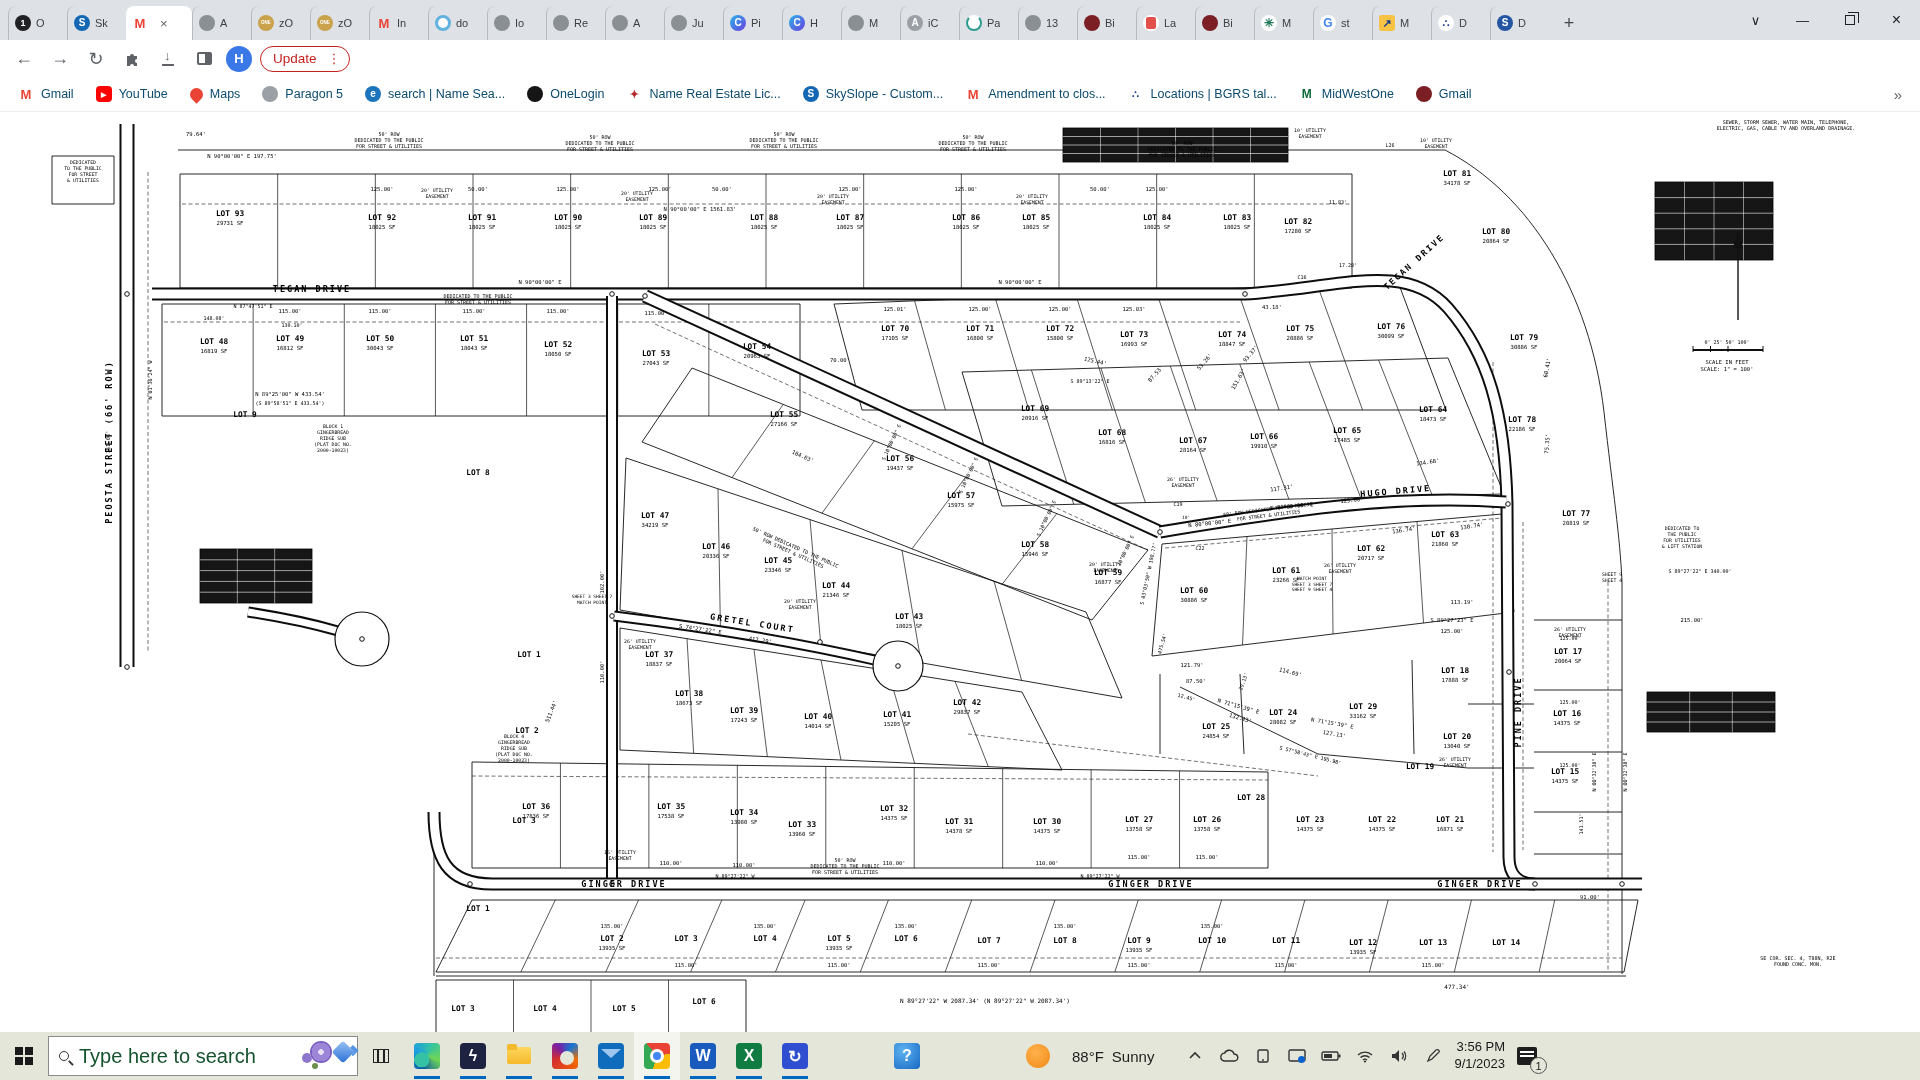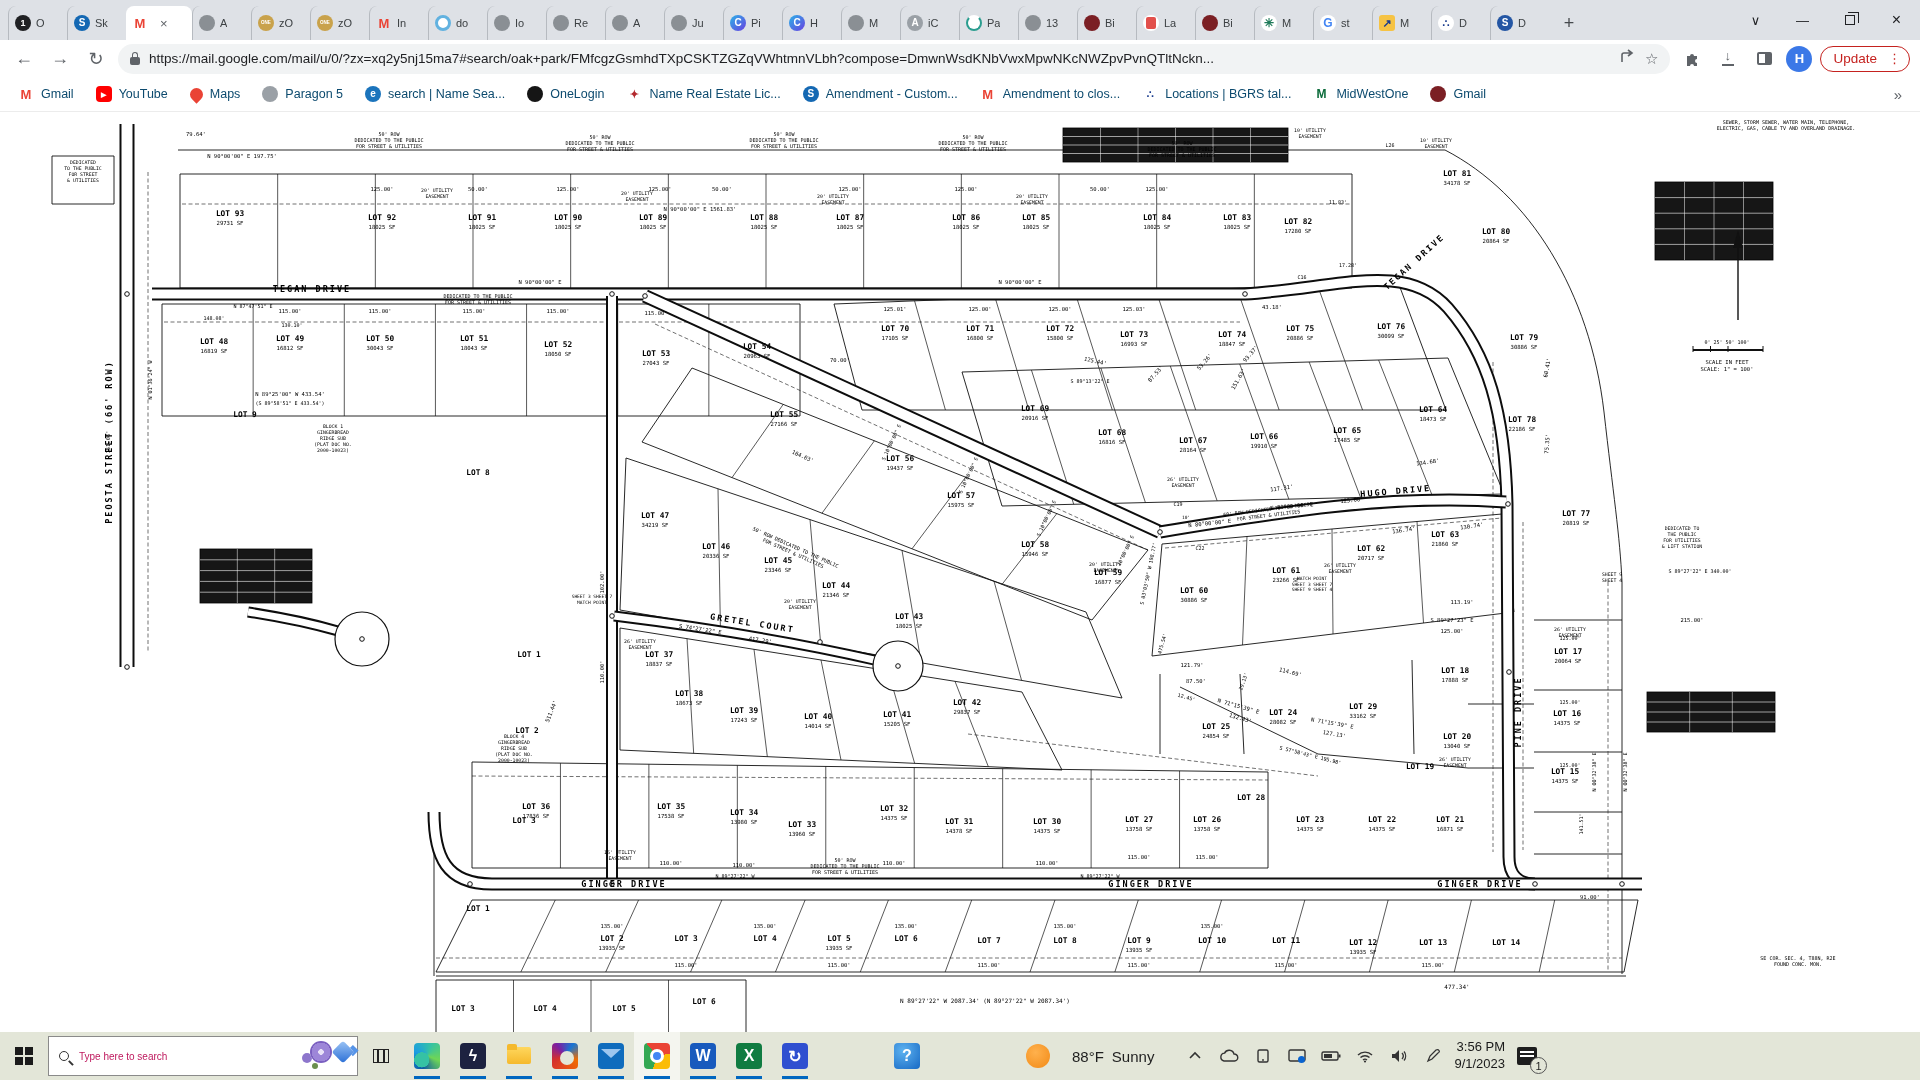--- a/index.html
+++ b/index.html
@@ -246,16 +246,6 @@
     <span class="nav-ic">←</span>
     <span class="nav-ic">→</span>
     <span class="nav-ic">↻</span>
-    <div id="omnibox">
-      <span class="lock"></span>
-      <span id="url-text">https://mail.google.com/mail/u/0/?zx=xq2y5nj15ma7#search/oak+park/FMfcgzGsmhdTXpCSKTZGZqVWhtmnVLbh?compose=DmwnWsdKNbVwxMpwNKcNWZpvPvnQTltNckn...</span>
-      <span class="pill-ic">
-        <svg width="16" height="16" viewBox="0 0 16 16">
-            <path d="M2 13 L2 6 Q2 4 4 4 L8 4 M8 1 L12 4 L8 7 M12 4 L5 4" fill="none" stroke="#5f6368" stroke-width="1.6"></path>
-          </svg>
-      </span>
-      <span class="pill-ic">☆</span>
-    </div>
     <span class="nav-ic">
       <svg width="17" height="17" viewBox="0 0 17 17">
           <path d="M3 6 h3 a2 2 0 1 1 4 0 h3 v3 a2 2 0 1 0 0 4 v3 h-3 a2 2 0 1 0 -4 0 h-3 z" fill="#5f6368"></path>

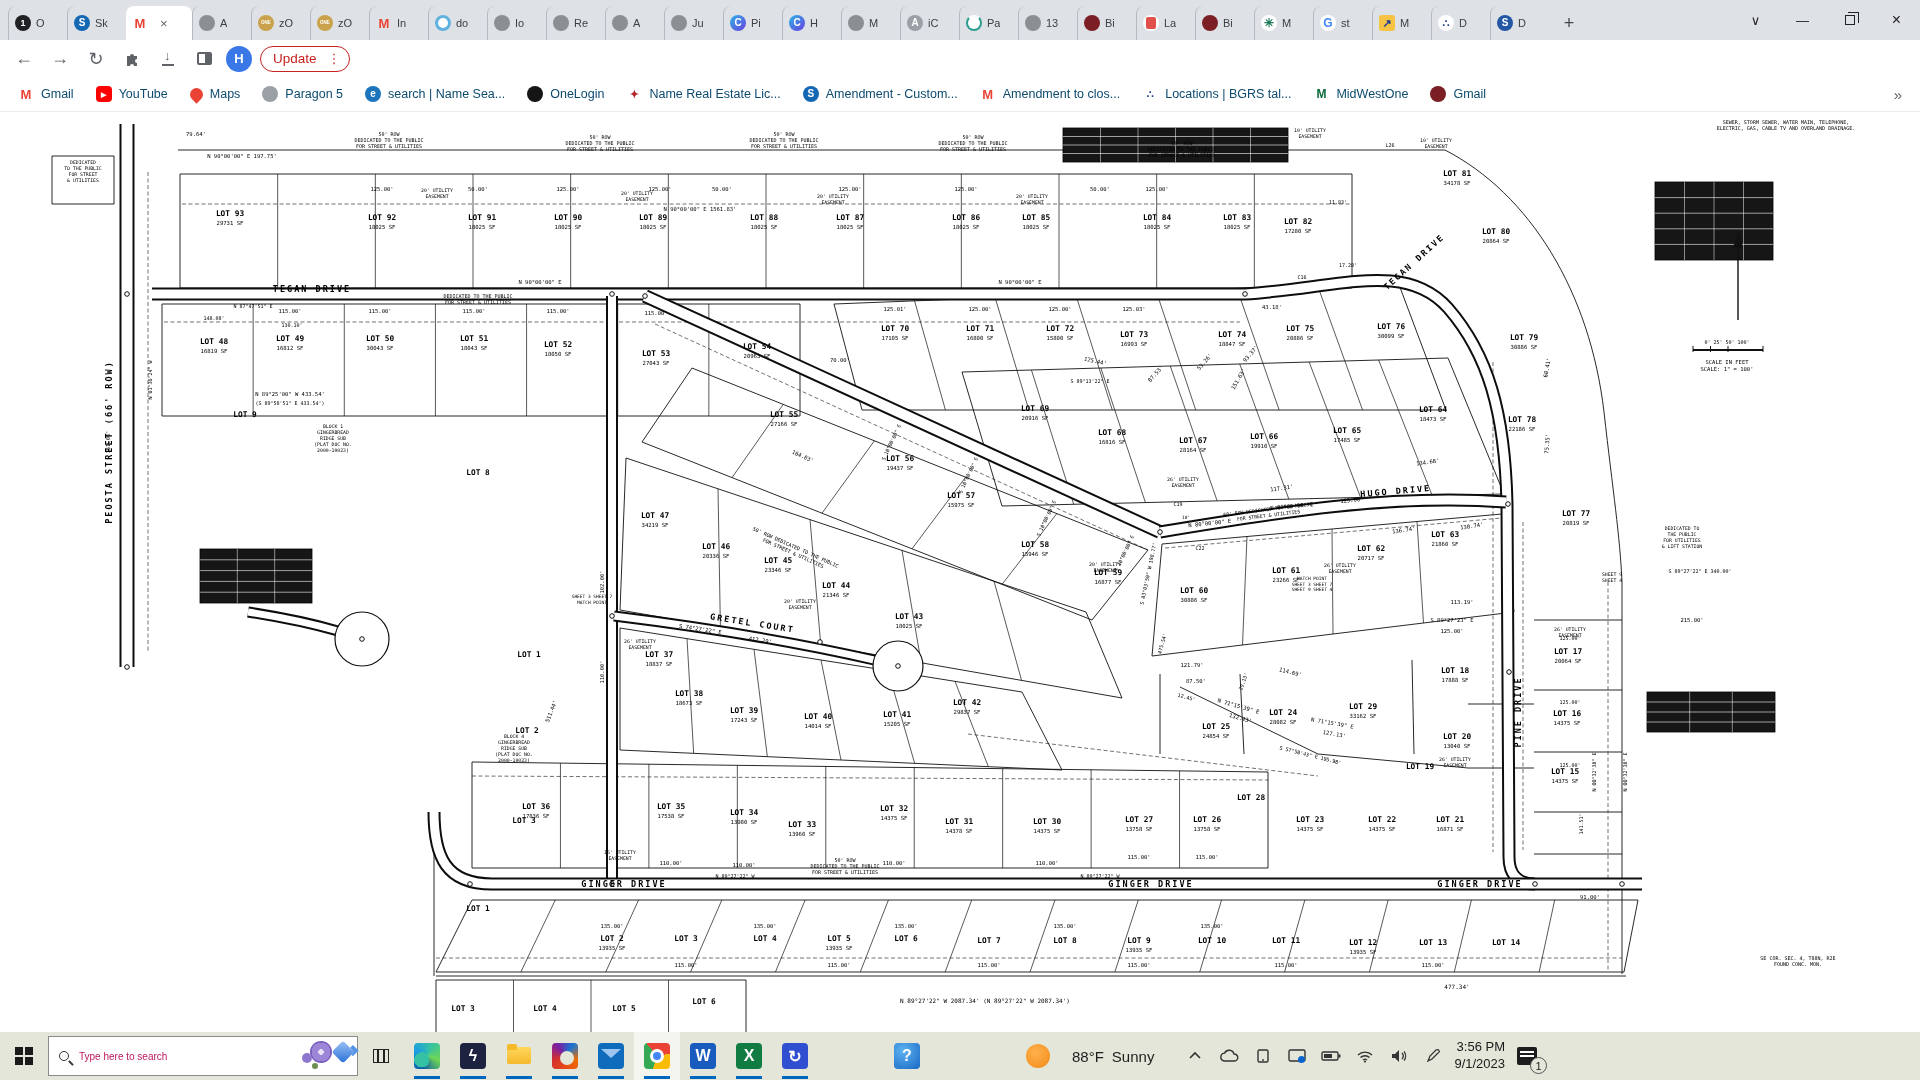--- a/index.html
+++ b/index.html
@@ -295,7 +295,7 @@
       </div>
       <div class="bm">
         <span class="fav fav-skyslope">S</span>
-        <span class="bm-label">Amendment - Custom...</span>
+        <span class="bm-label">SkySlope - Custom...</span>
       </div>
       <div class="bm">
         <span class="fav fav-gmail">M</span>

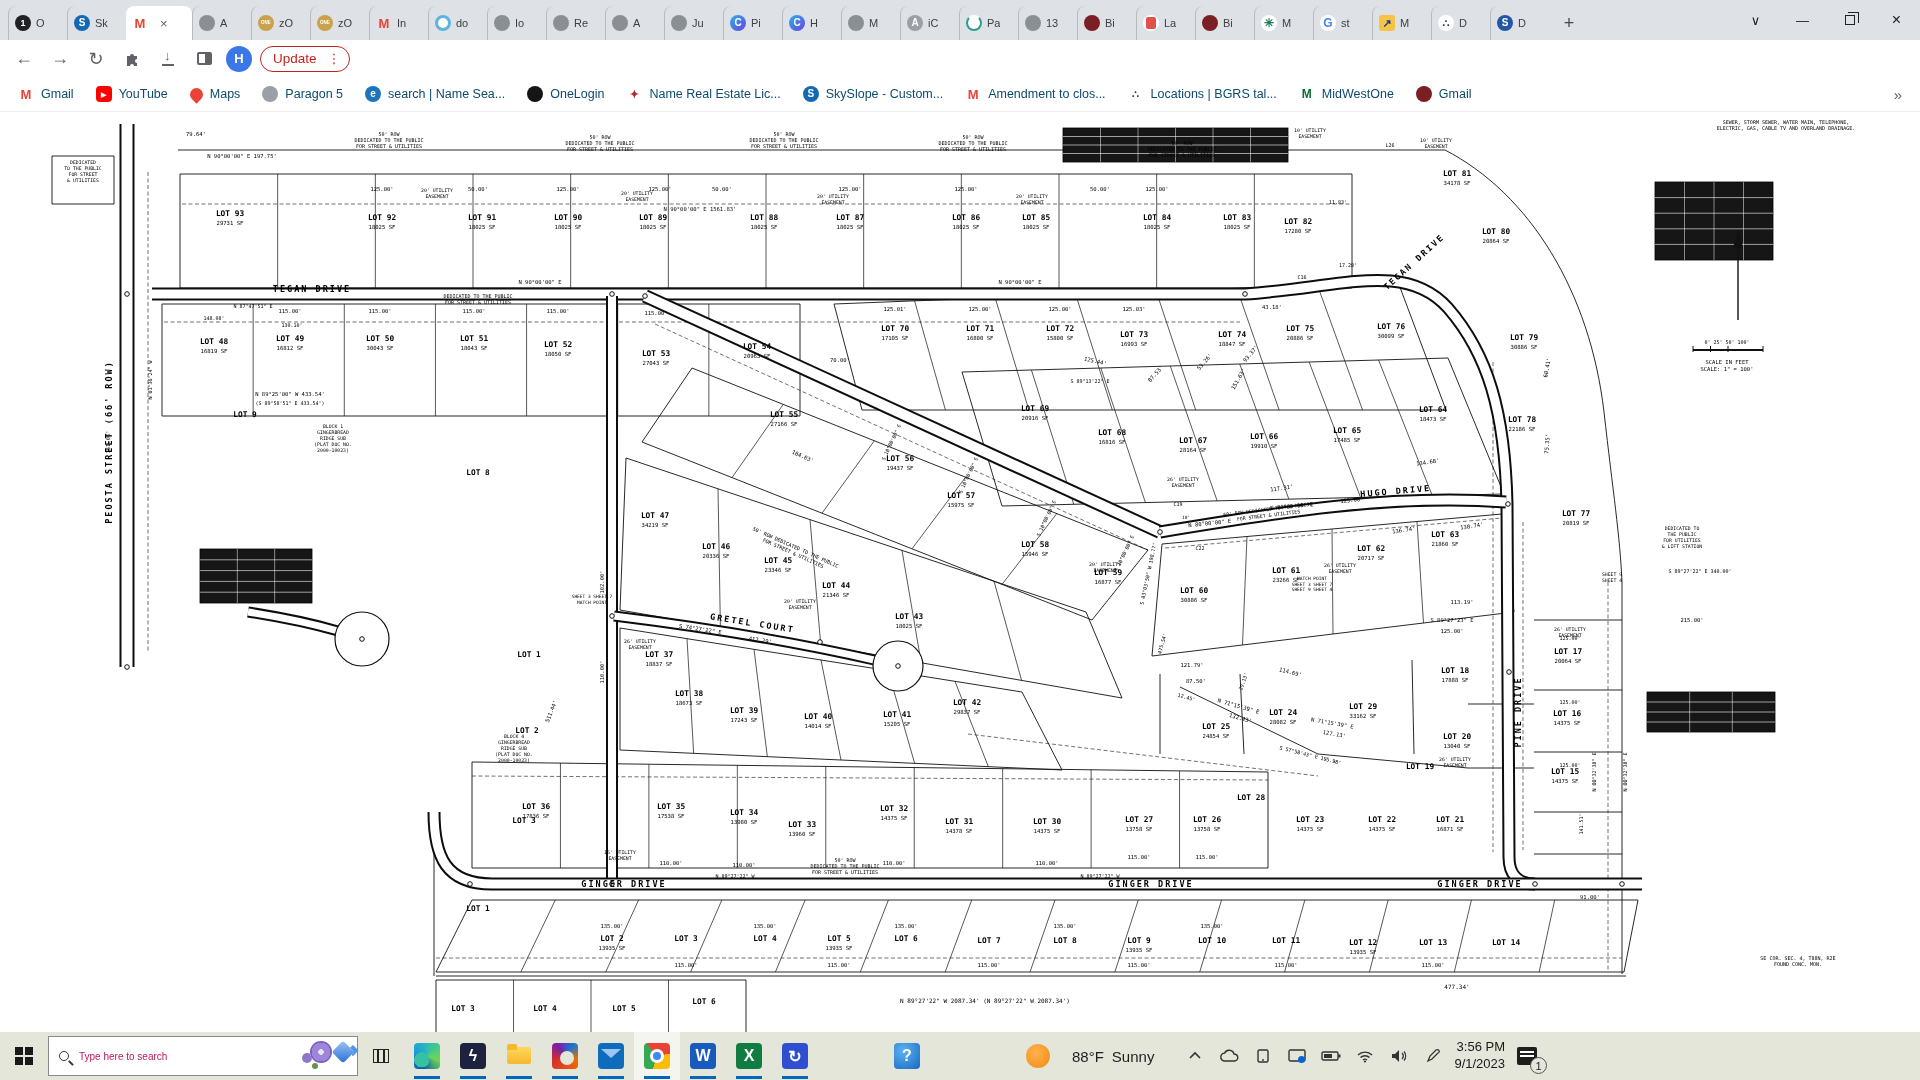--- a/index.html
+++ b/index.html
@@ -80,7 +80,7 @@
   #search-box{width:310px;height:40px;background:#fff;border:1px solid #8a8a8a;display:flex;align-items:center;gap:10px;padding:0 10px;position:relative;cursor:text;flex:none}
   .mag{width:10px;height:10px;border:1.8px solid #333;border-radius:50%;position:relative;flex:none}
   .mag::after{content:"";position:absolute;width:6px;height:1.8px;background:#333;transform:rotate(45deg);left:8px;top:10px}
-  #search-box .ph{font-size:10px;color:#be185d;white-space:nowrap}
+  #search-box .ph{font-size:20px;color:#14532d;white-space:nowrap}
   .deco{position:absolute;right:6px;top:4px;display:flex;align-items:center;gap:3px}
   .flower{width:22px;height:22px;border-radius:50%;background:radial-gradient(circle at 50% 50%,#e9e2f7 0 18%,#9d86d8 19% 60%,#7a5fc0 61% 100%);box-shadow:-14px 6px 0 -6px #8d76cc,-6px 14px 0 -8px #6b8f4e}
   .gem{width:16px;height:16px;background:linear-gradient(135deg,#9cc4f5,#2a6fd6);transform:rotate(45deg);border-radius:3px;box-shadow:6px -8px 0 -4px #5694e8}

